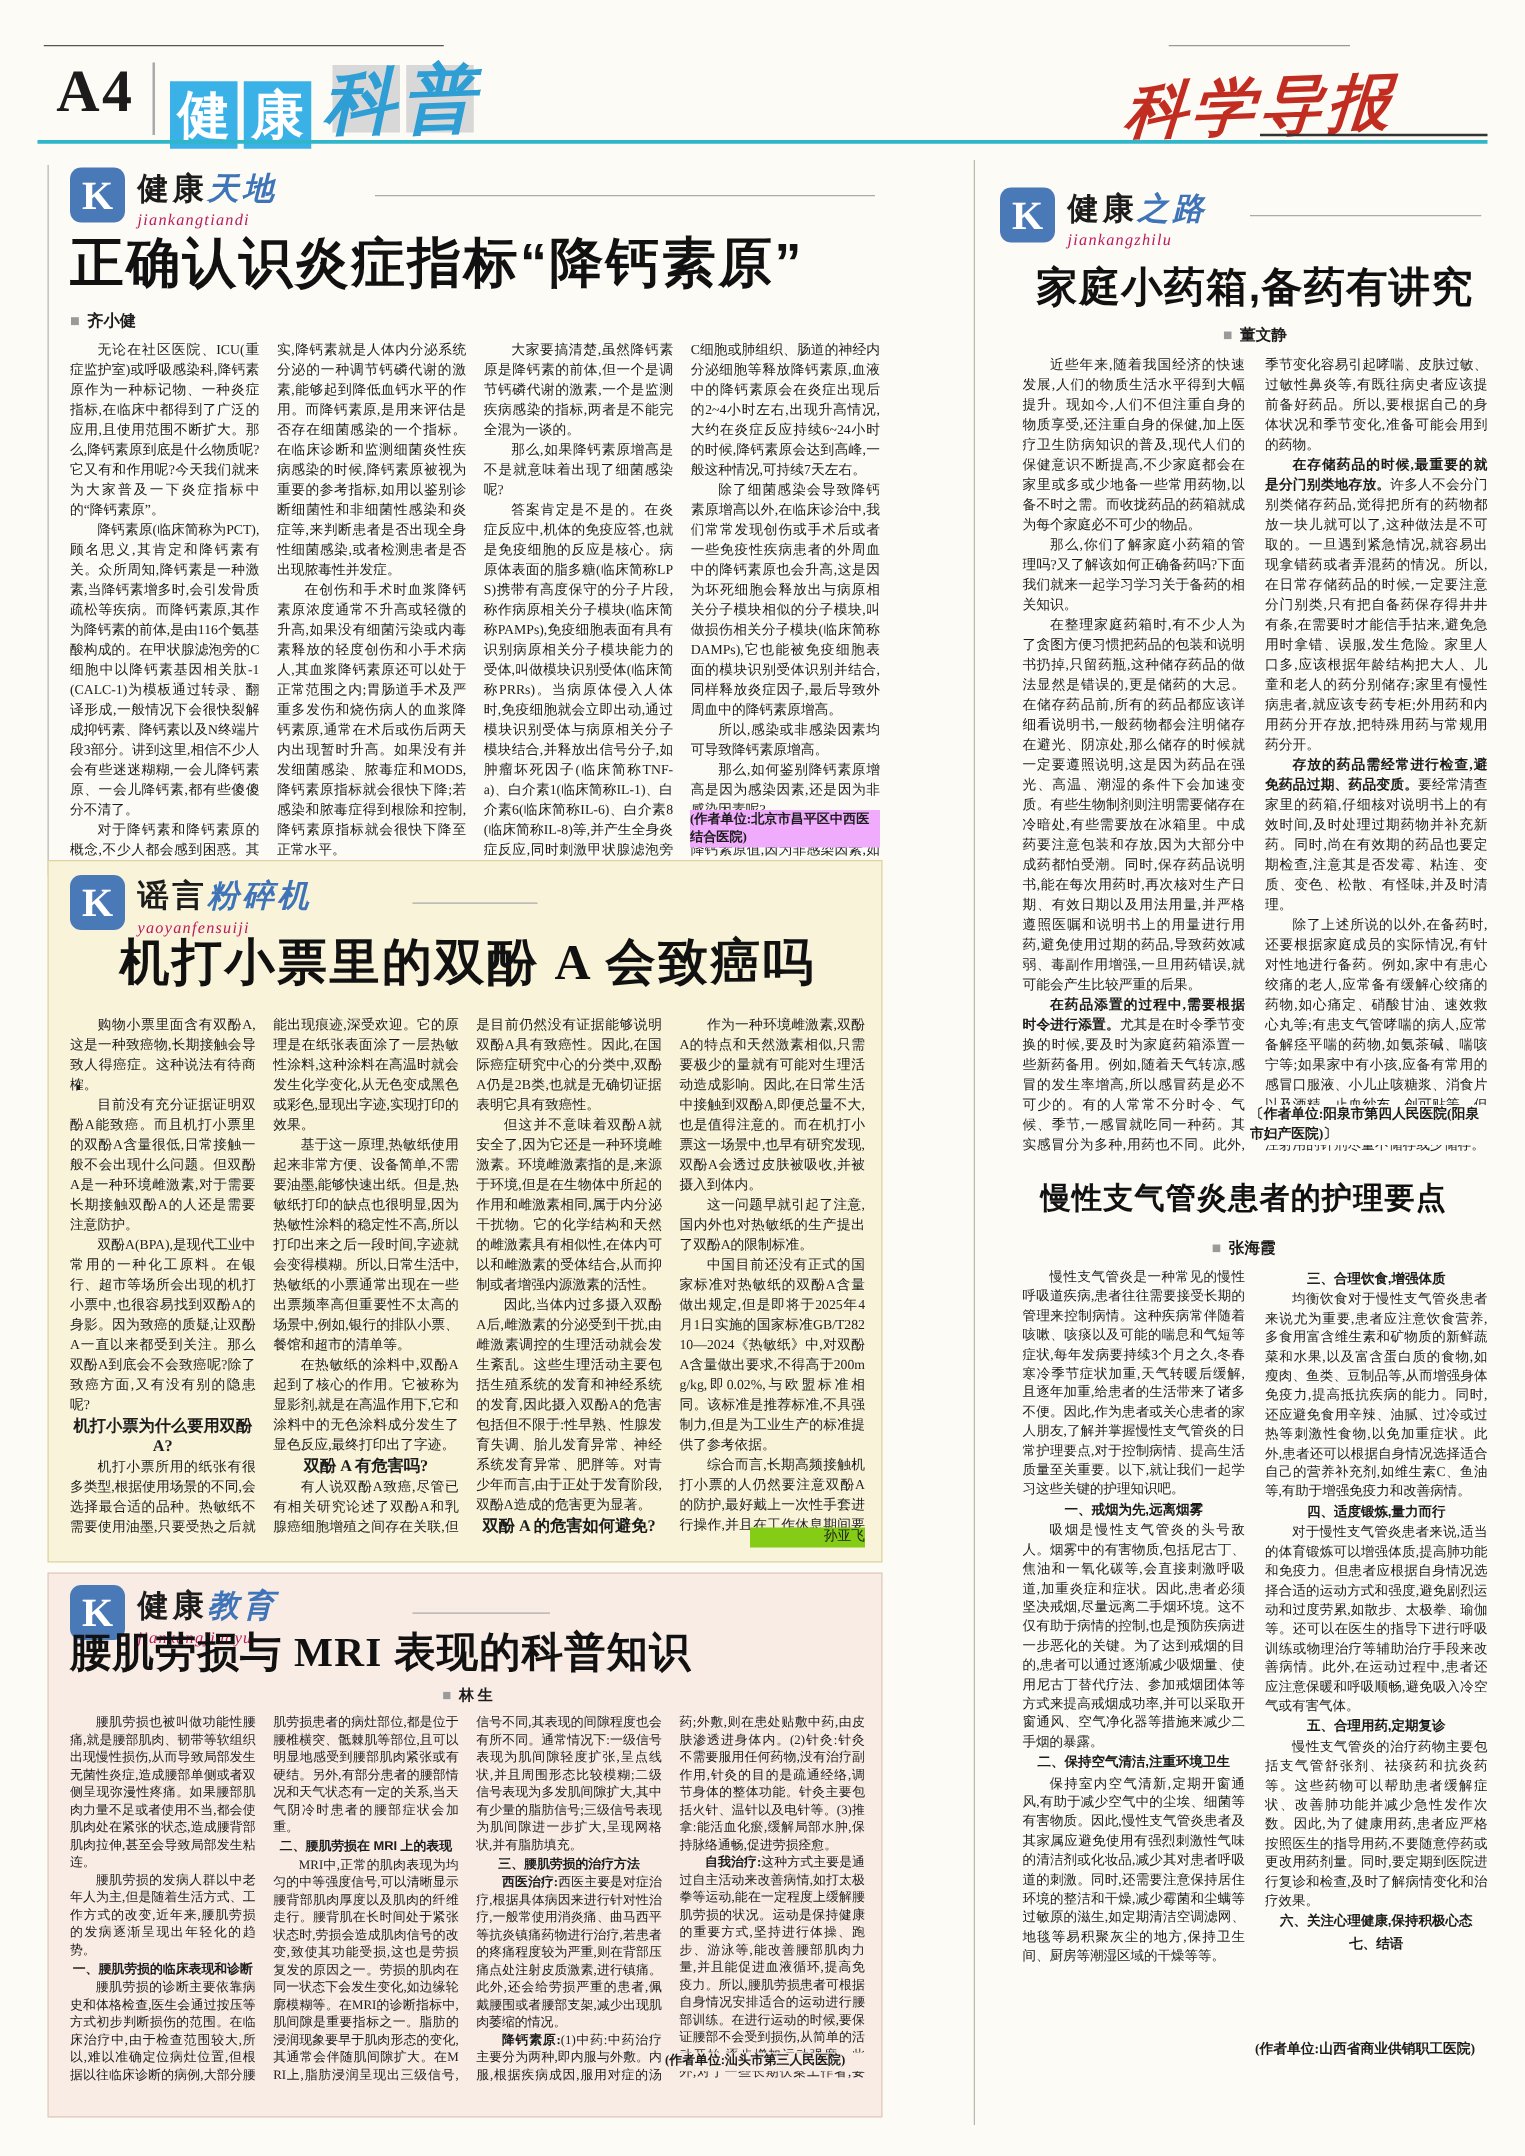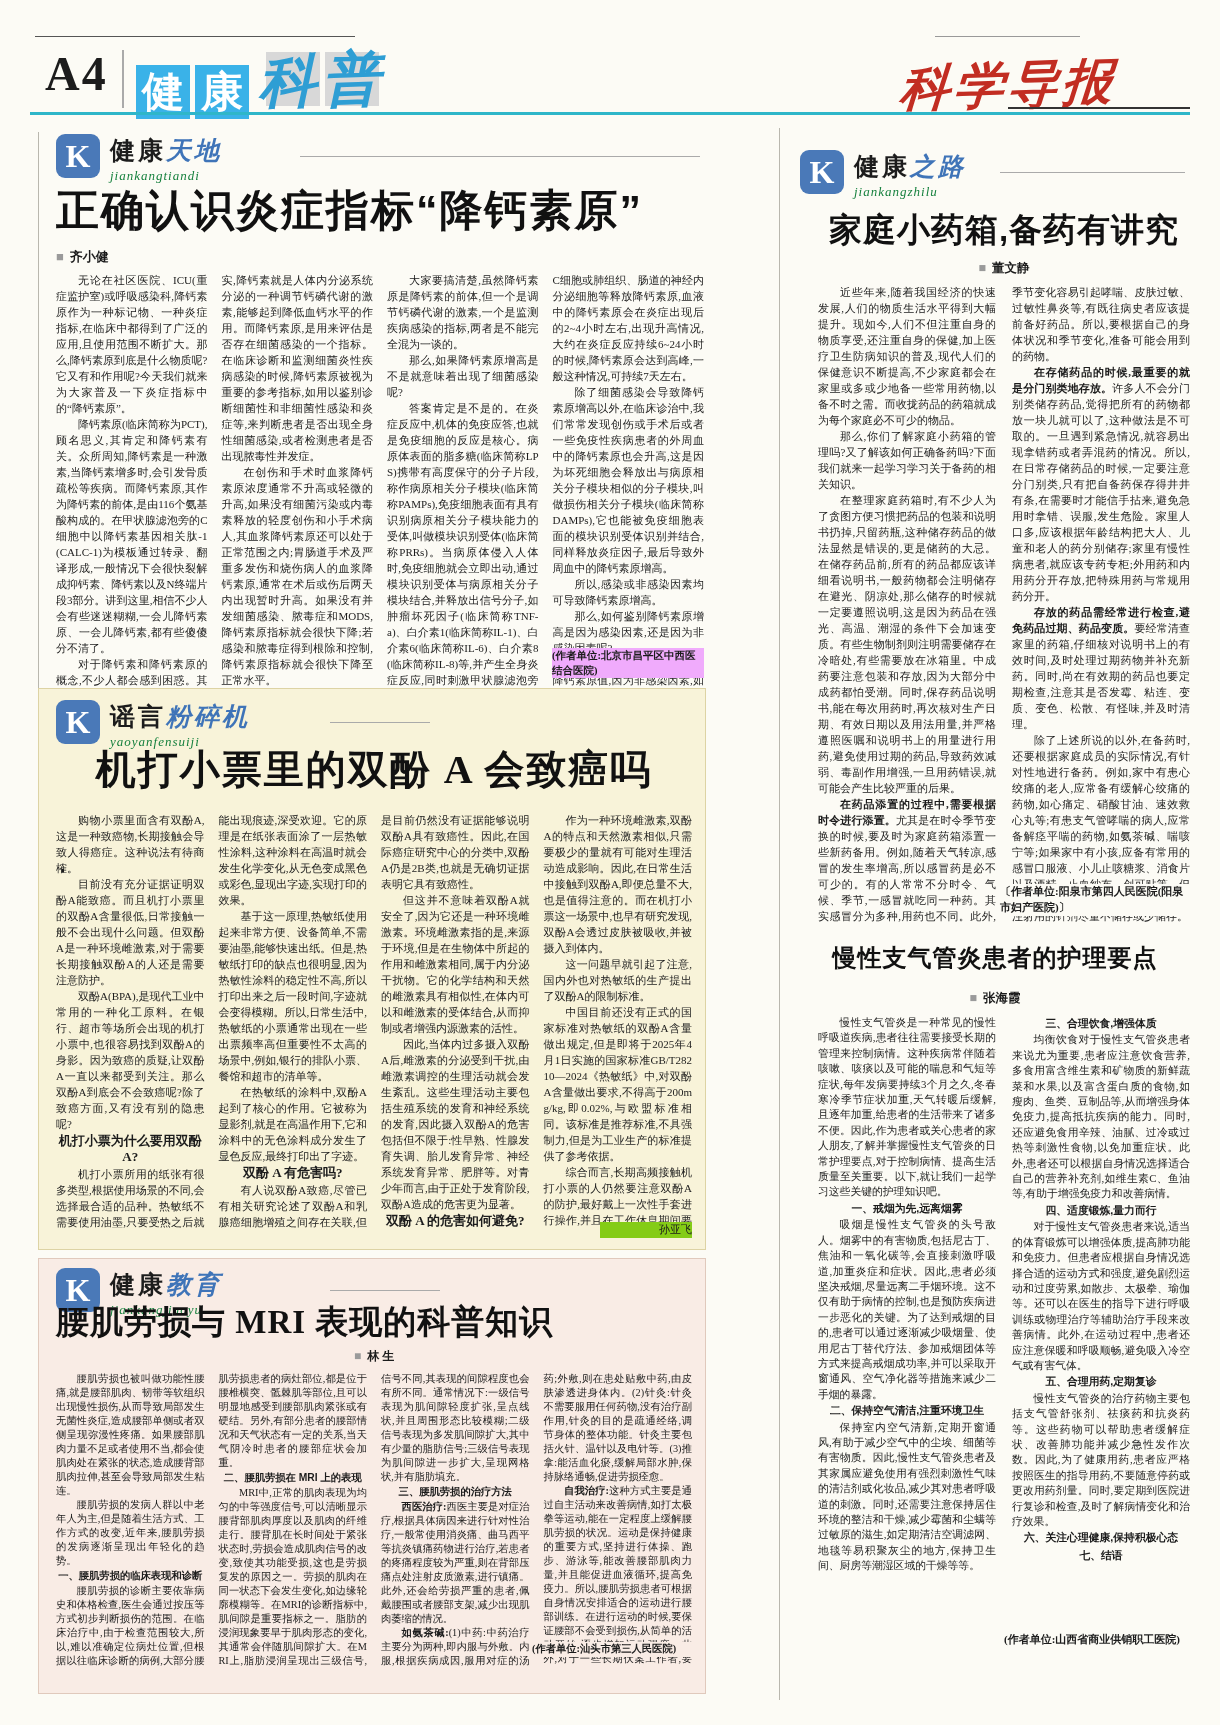--- a/index.html
+++ b/index.html
@@ -30,7 +30,7 @@
   .badge .names{margin-left:10px;}
   .badge .nm{font-size:25px;font-weight:bold;letter-spacing:3px;white-space:nowrap;}
   .badge .nm .blue{color:#3f74b8;font-style:italic;}
-  .badge .py{font-size:13px;font-style:italic;color:#15803d;margin-top:1px;letter-spacing:1px;}
+  .badge .py{font-size:13px;font-style:italic;color:#be185d;margin-top:1px;letter-spacing:1px;}
 
   .headline-sans{font-family:"Liberation Sans","DejaVu Sans",sans-serif;font-weight:bold;color:#111;white-space:nowrap;}
   .headline-serif{font-family:"Liberation Serif",serif;font-weight:bold;color:#111;white-space:nowrap;}

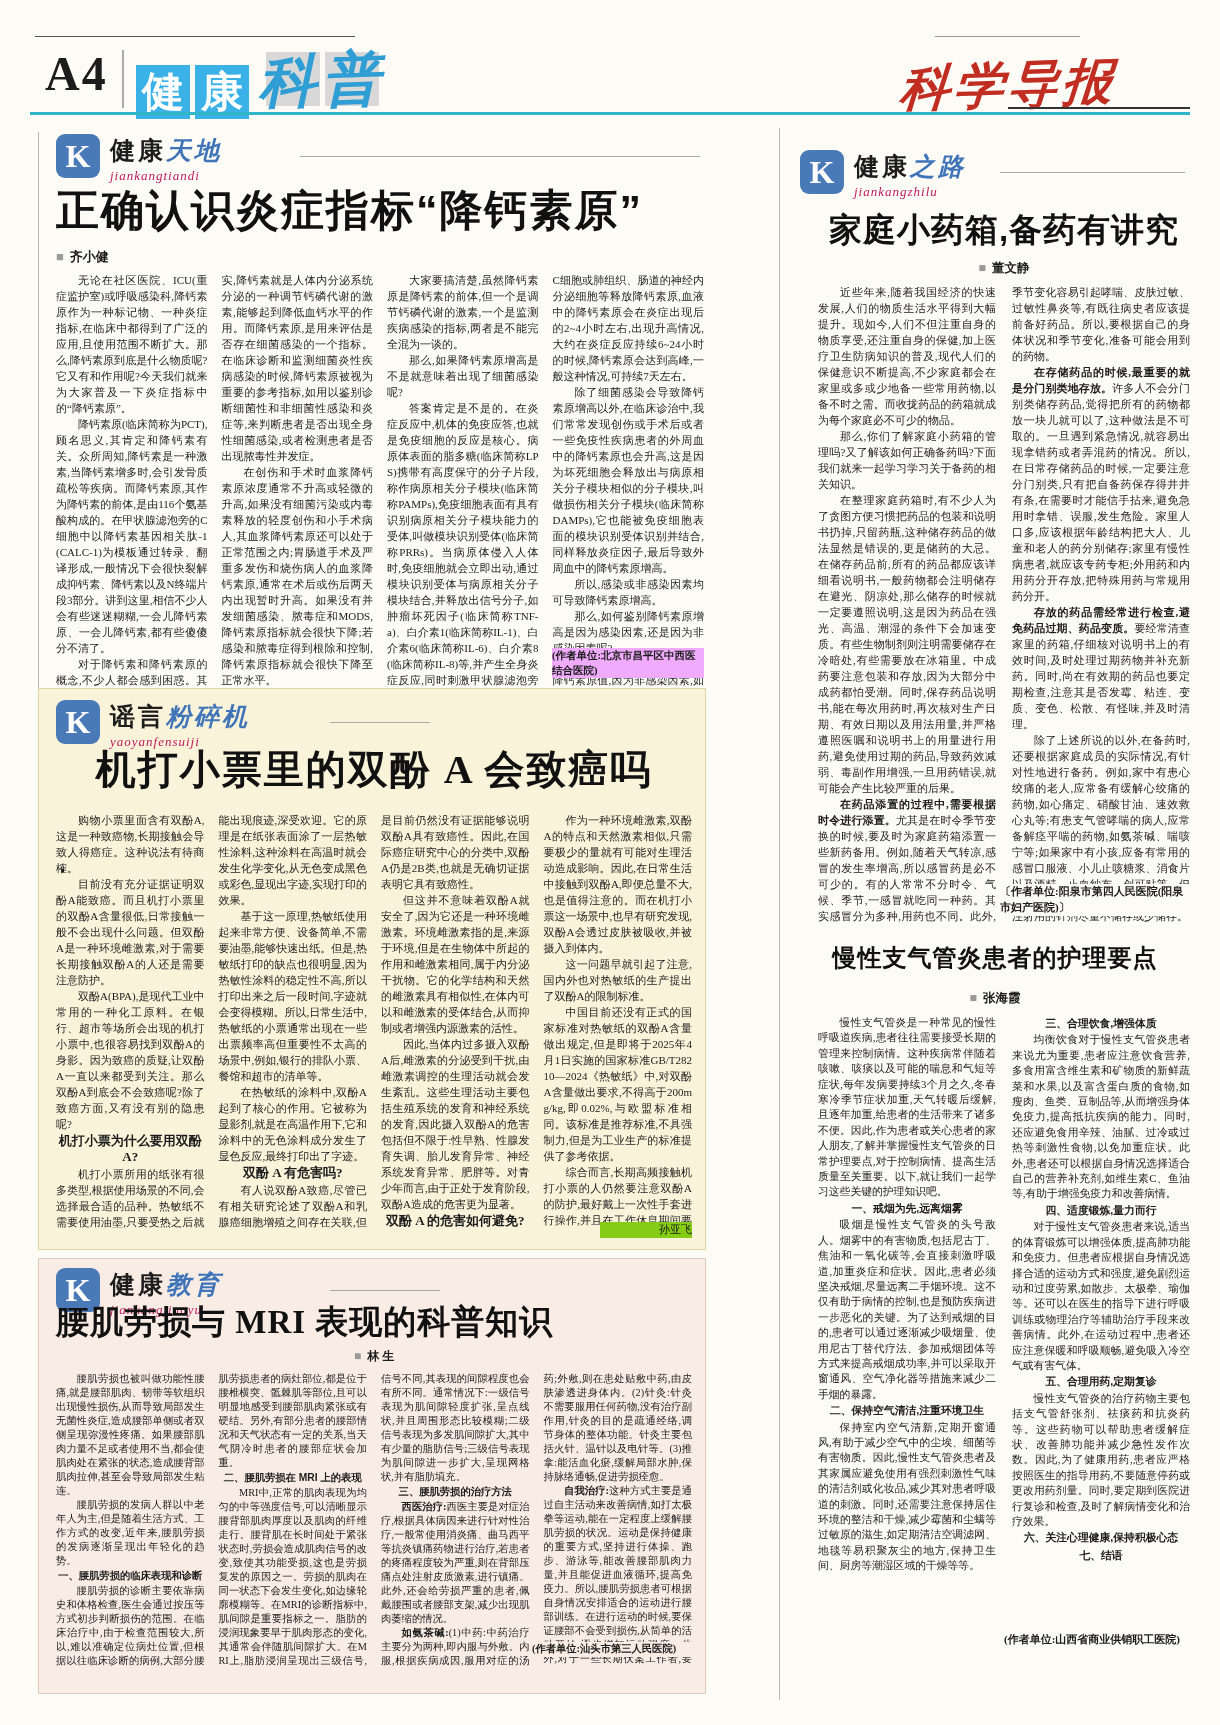--- a/index.html
+++ b/index.html
@@ -207,7 +207,7 @@
       <p class="para">MRI中,正常的肌肉表现为均匀的中等强度信号,可以清晰显示腰背部肌肉厚度以及肌肉的纤维走行。腰背肌在长时间处于紧张状态时,劳损会造成肌肉信号的改变,致使其功能受损,这也是劳损复发的原因之一。劳损的肌肉在同一状态下会发生变化,如边缘轮廓模糊等。在MRI的诊断指标中,肌间隙是重要指标之一。脂肪的浸润现象要早于肌肉形态的变化,其通常会伴随肌间隙扩大。在MRI上,脂肪浸润呈现出三级信号,信号不同,其表现的间隙程度也会有所不同。通常情况下:一级信号表现为肌间隙轻度扩张,呈点线状,并且周围形态比较模糊;二级信号表现为多发肌间隙扩大,其中有少量的脂肪信号;三级信号表现为肌间隙进一步扩大,呈现网格状,并有脂肪填充。</p>
       <p class="subhead">三、腰肌劳损的治疗方法</p>
       <p class="para"><b>西医治疗:</b>西医主要是对症治疗,根据具体病因来进行针对性治疗,一般常使用消炎痛、曲马西平等抗炎镇痛药物进行治疗,若患者的疼痛程度较为严重,则在背部压痛点处注射皮质激素,进行镇痛。此外,还会给劳损严重的患者,佩戴腰围或者腰部支架,减少出现肌肉萎缩的情况。</p>
-      <p class="para"><b>如氨茶碱:</b>(1)中药:中药治疗主要分为两种,即内服与外敷。内服,根据疾病成因,服用对症的汤药;外敷,则在患处贴敷中药,由皮肤渗透进身体内。(2)针灸:针灸不需要服用任何药物,没有治疗副作用,针灸的目的是疏通经络,调节身体的整体功能。针灸主要包括火针、温针以及电针等。(3)推拿:能活血化瘀,缓解局部水肿,保持脉络通畅,促进劳损痊愈。</p>
+      <p class="para"><b>降钙素原:</b>(1)中药:中药治疗主要分为两种,即内服与外敷。内服,根据疾病成因,服用对症的汤药;外敷,则在患处贴敷中药,由皮肤渗透进身体内。(2)针灸:针灸不需要服用任何药物,没有治疗副作用,针灸的目的是疏通经络,调节身体的整体功能。针灸主要包括火针、温针以及电针等。(3)推拿:能活血化瘀,缓解局部水肿,保持脉络通畅,促进劳损痊愈。</p>
       <p class="para"><b>自我治疗:</b>这种方式主要是通过自主活动来改善病情,如打太极拳等运动,能在一定程度上缓解腰肌劳损的状况。运动是保持健康的重要方式,坚持进行体操、跑步、游泳等,能改善腰部肌肉力量,并且能促进血液循环,提高免疫力。所以,腰肌劳损患者可根据自身情况安排适合的运动进行腰部训练。在进行运动的时候,要保证腰部不会受到损伤,从简单的活动开始,逐步增加运动强度。此外,对于一些长期伏案工作者,要定时站立行走,避免长期保持一个固定的姿势,导致腰部生理性弯曲。</p>
     </div>
   <div class="author-pin" style="left:532px;top:1642px;width:160px;font-size:10.3px;background:#f9ece5;">(作者单位:汕头市第三人民医院)</div>

